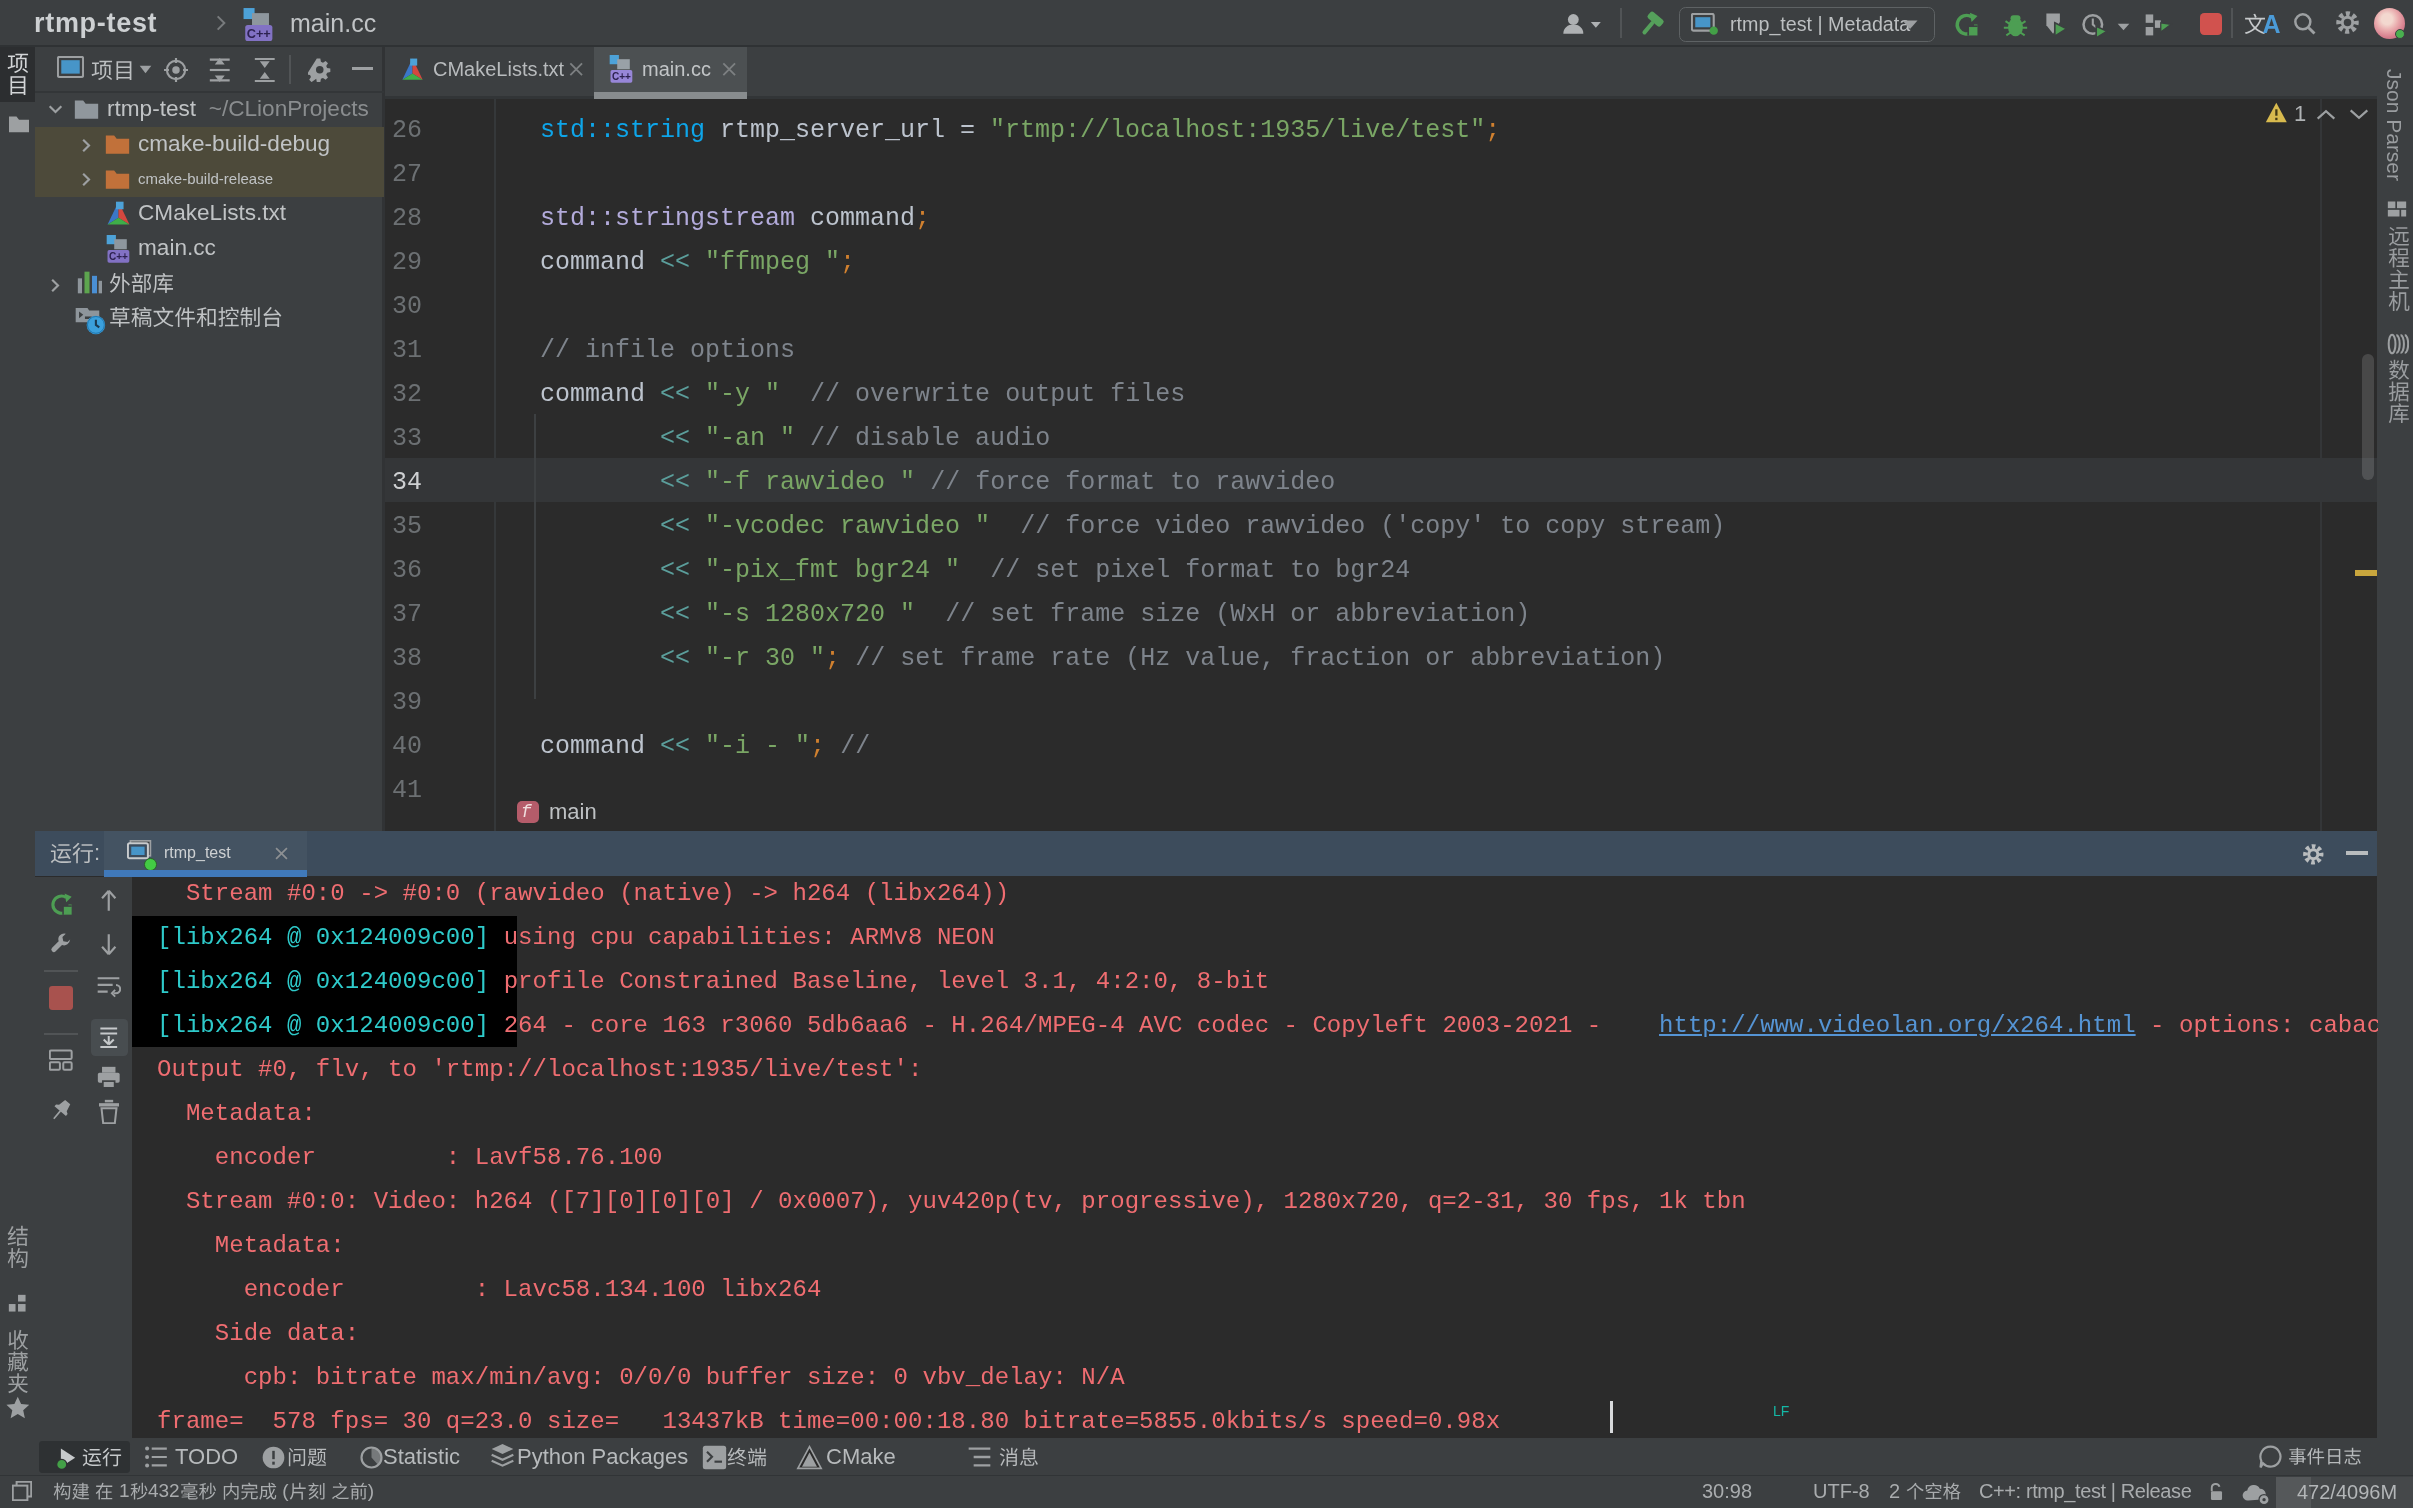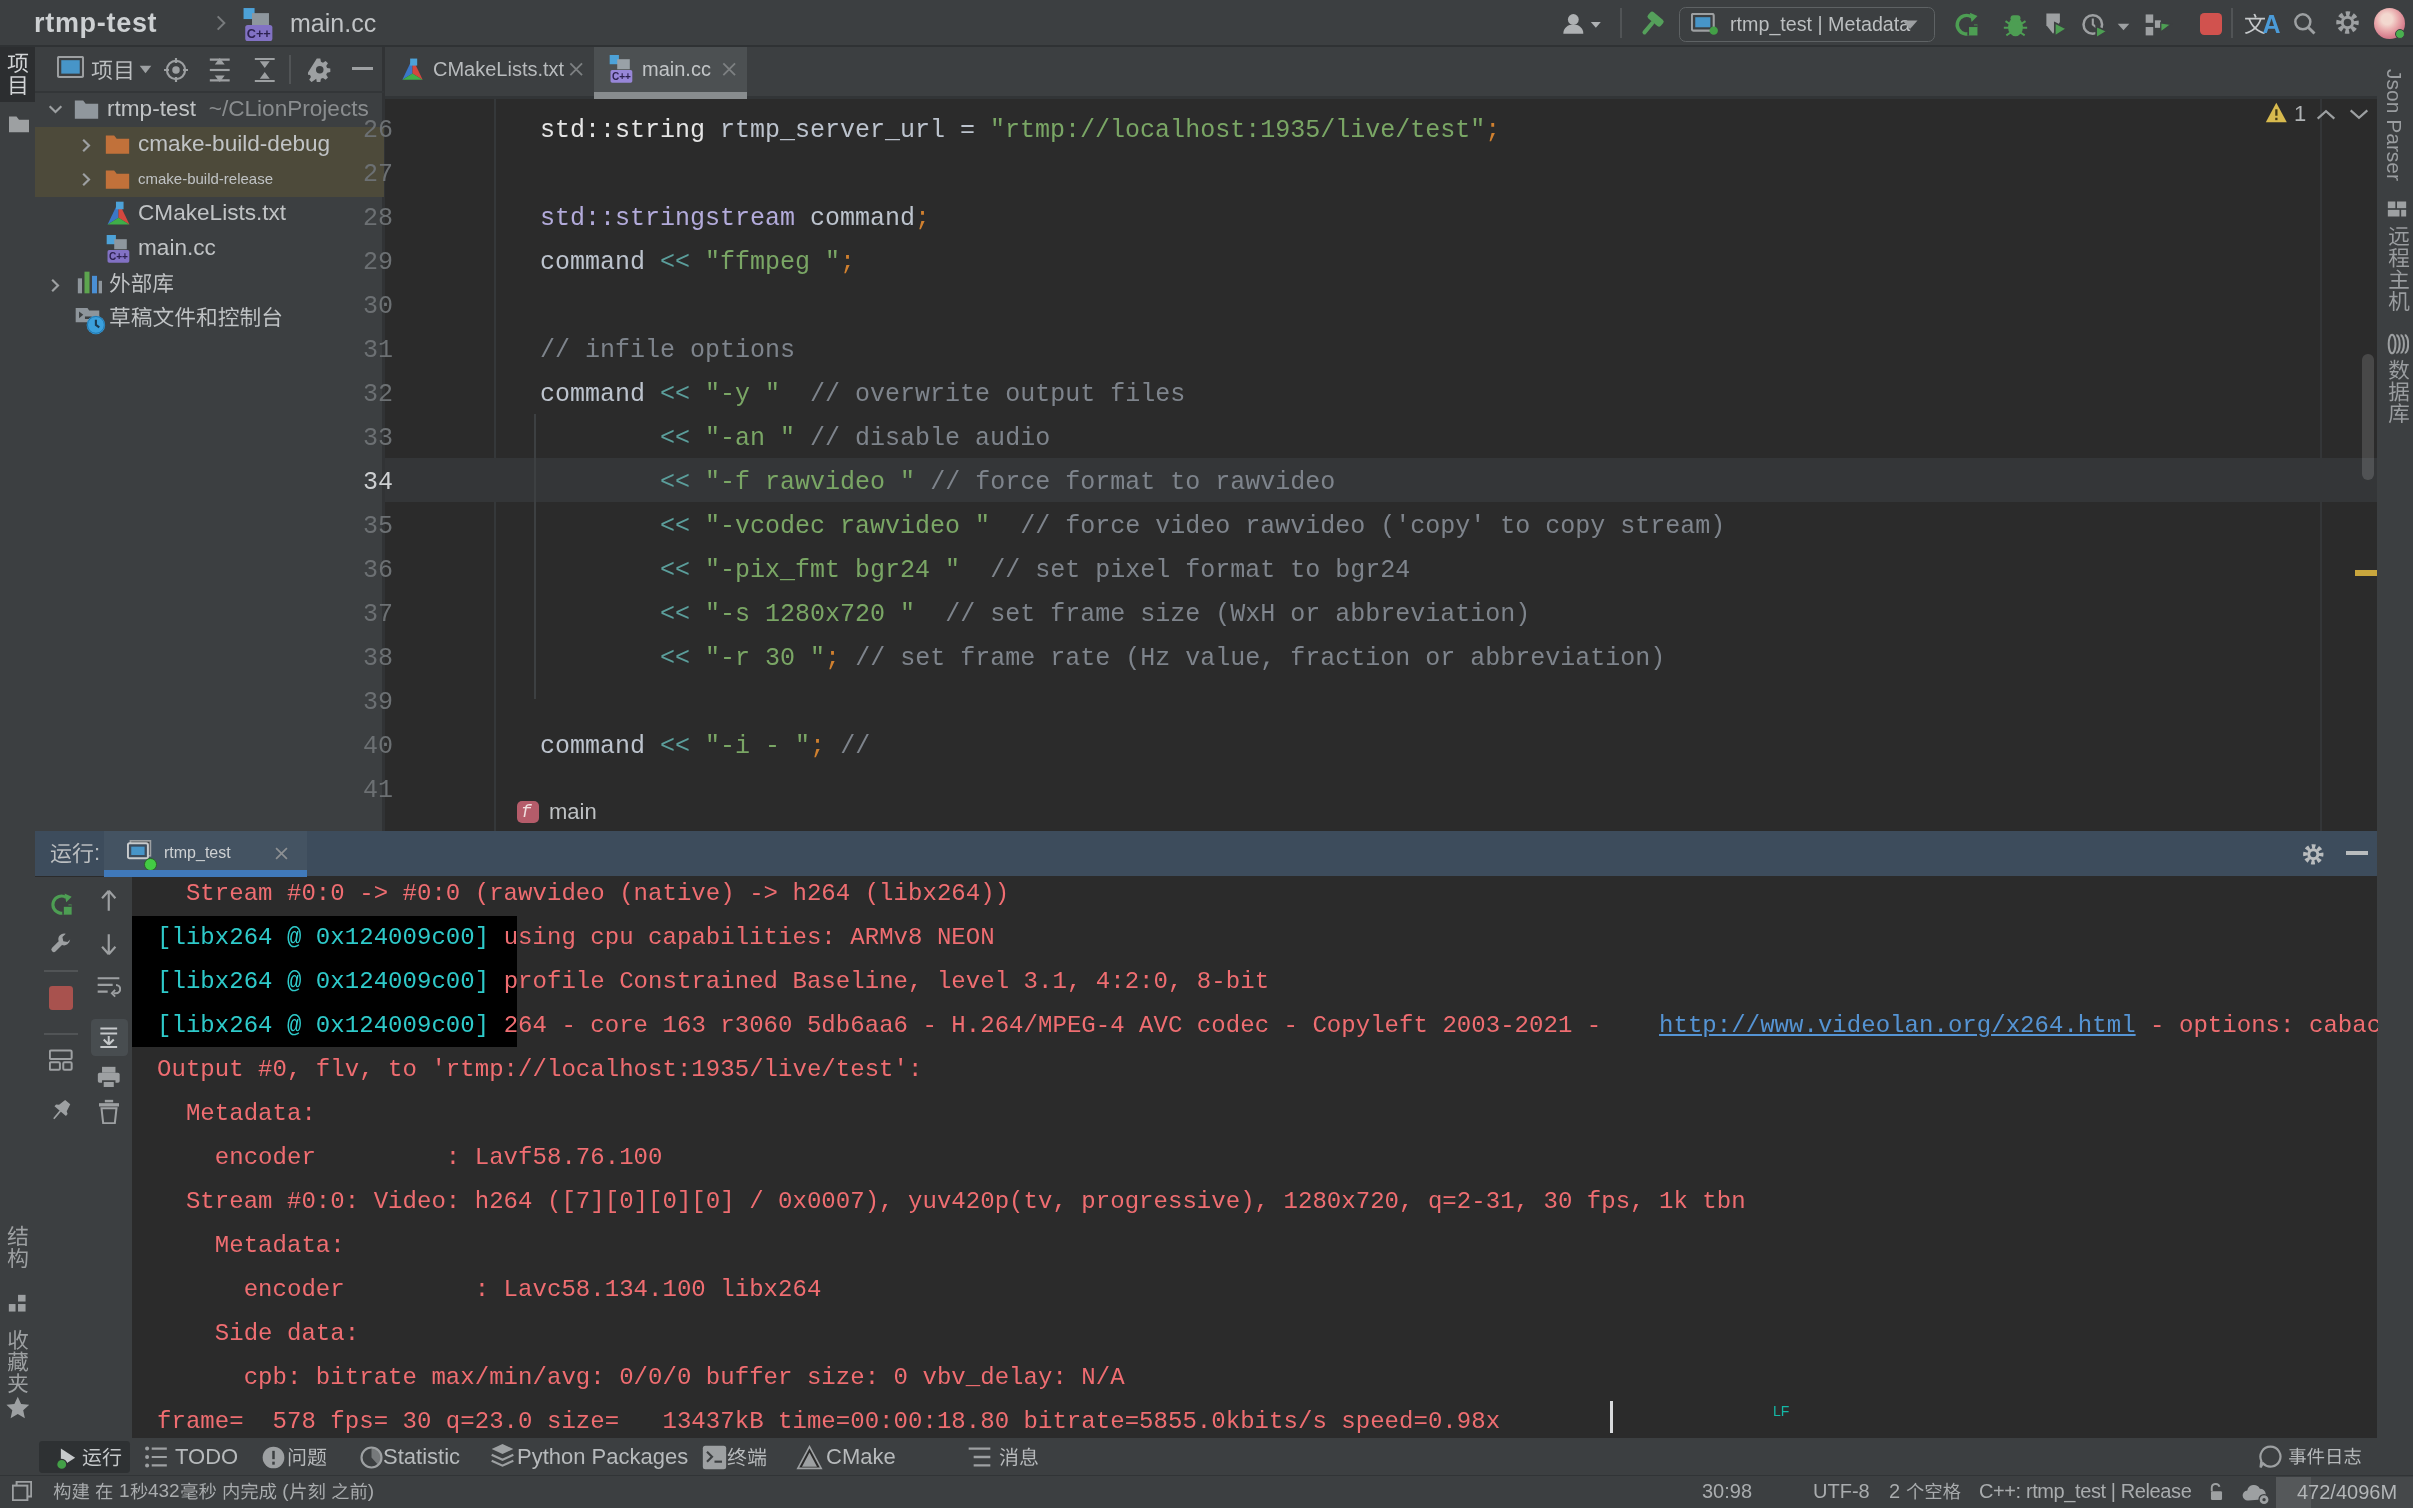--- a/index.html
+++ b/index.html
@@ -322,7 +322,7 @@
 
 <div class="a" style="left:385px;top:458px;width:1993px;height:44px;background:#343638"></div>
 <div class="a" style="left:534px;top:414px;width:1.7px;height:285px;background:#3d4042"></div>
-<pre class="a mono" style="left:363px;top:109px;width:59px;text-align:left;font-size:25px;line-height:44px;color:#6c7073">26
+<pre class="a mono" style="left:363px;top:109px;width:59px;text-align:right;font-size:25px;line-height:44px;color:#6c7073">26
 27
 28
 29

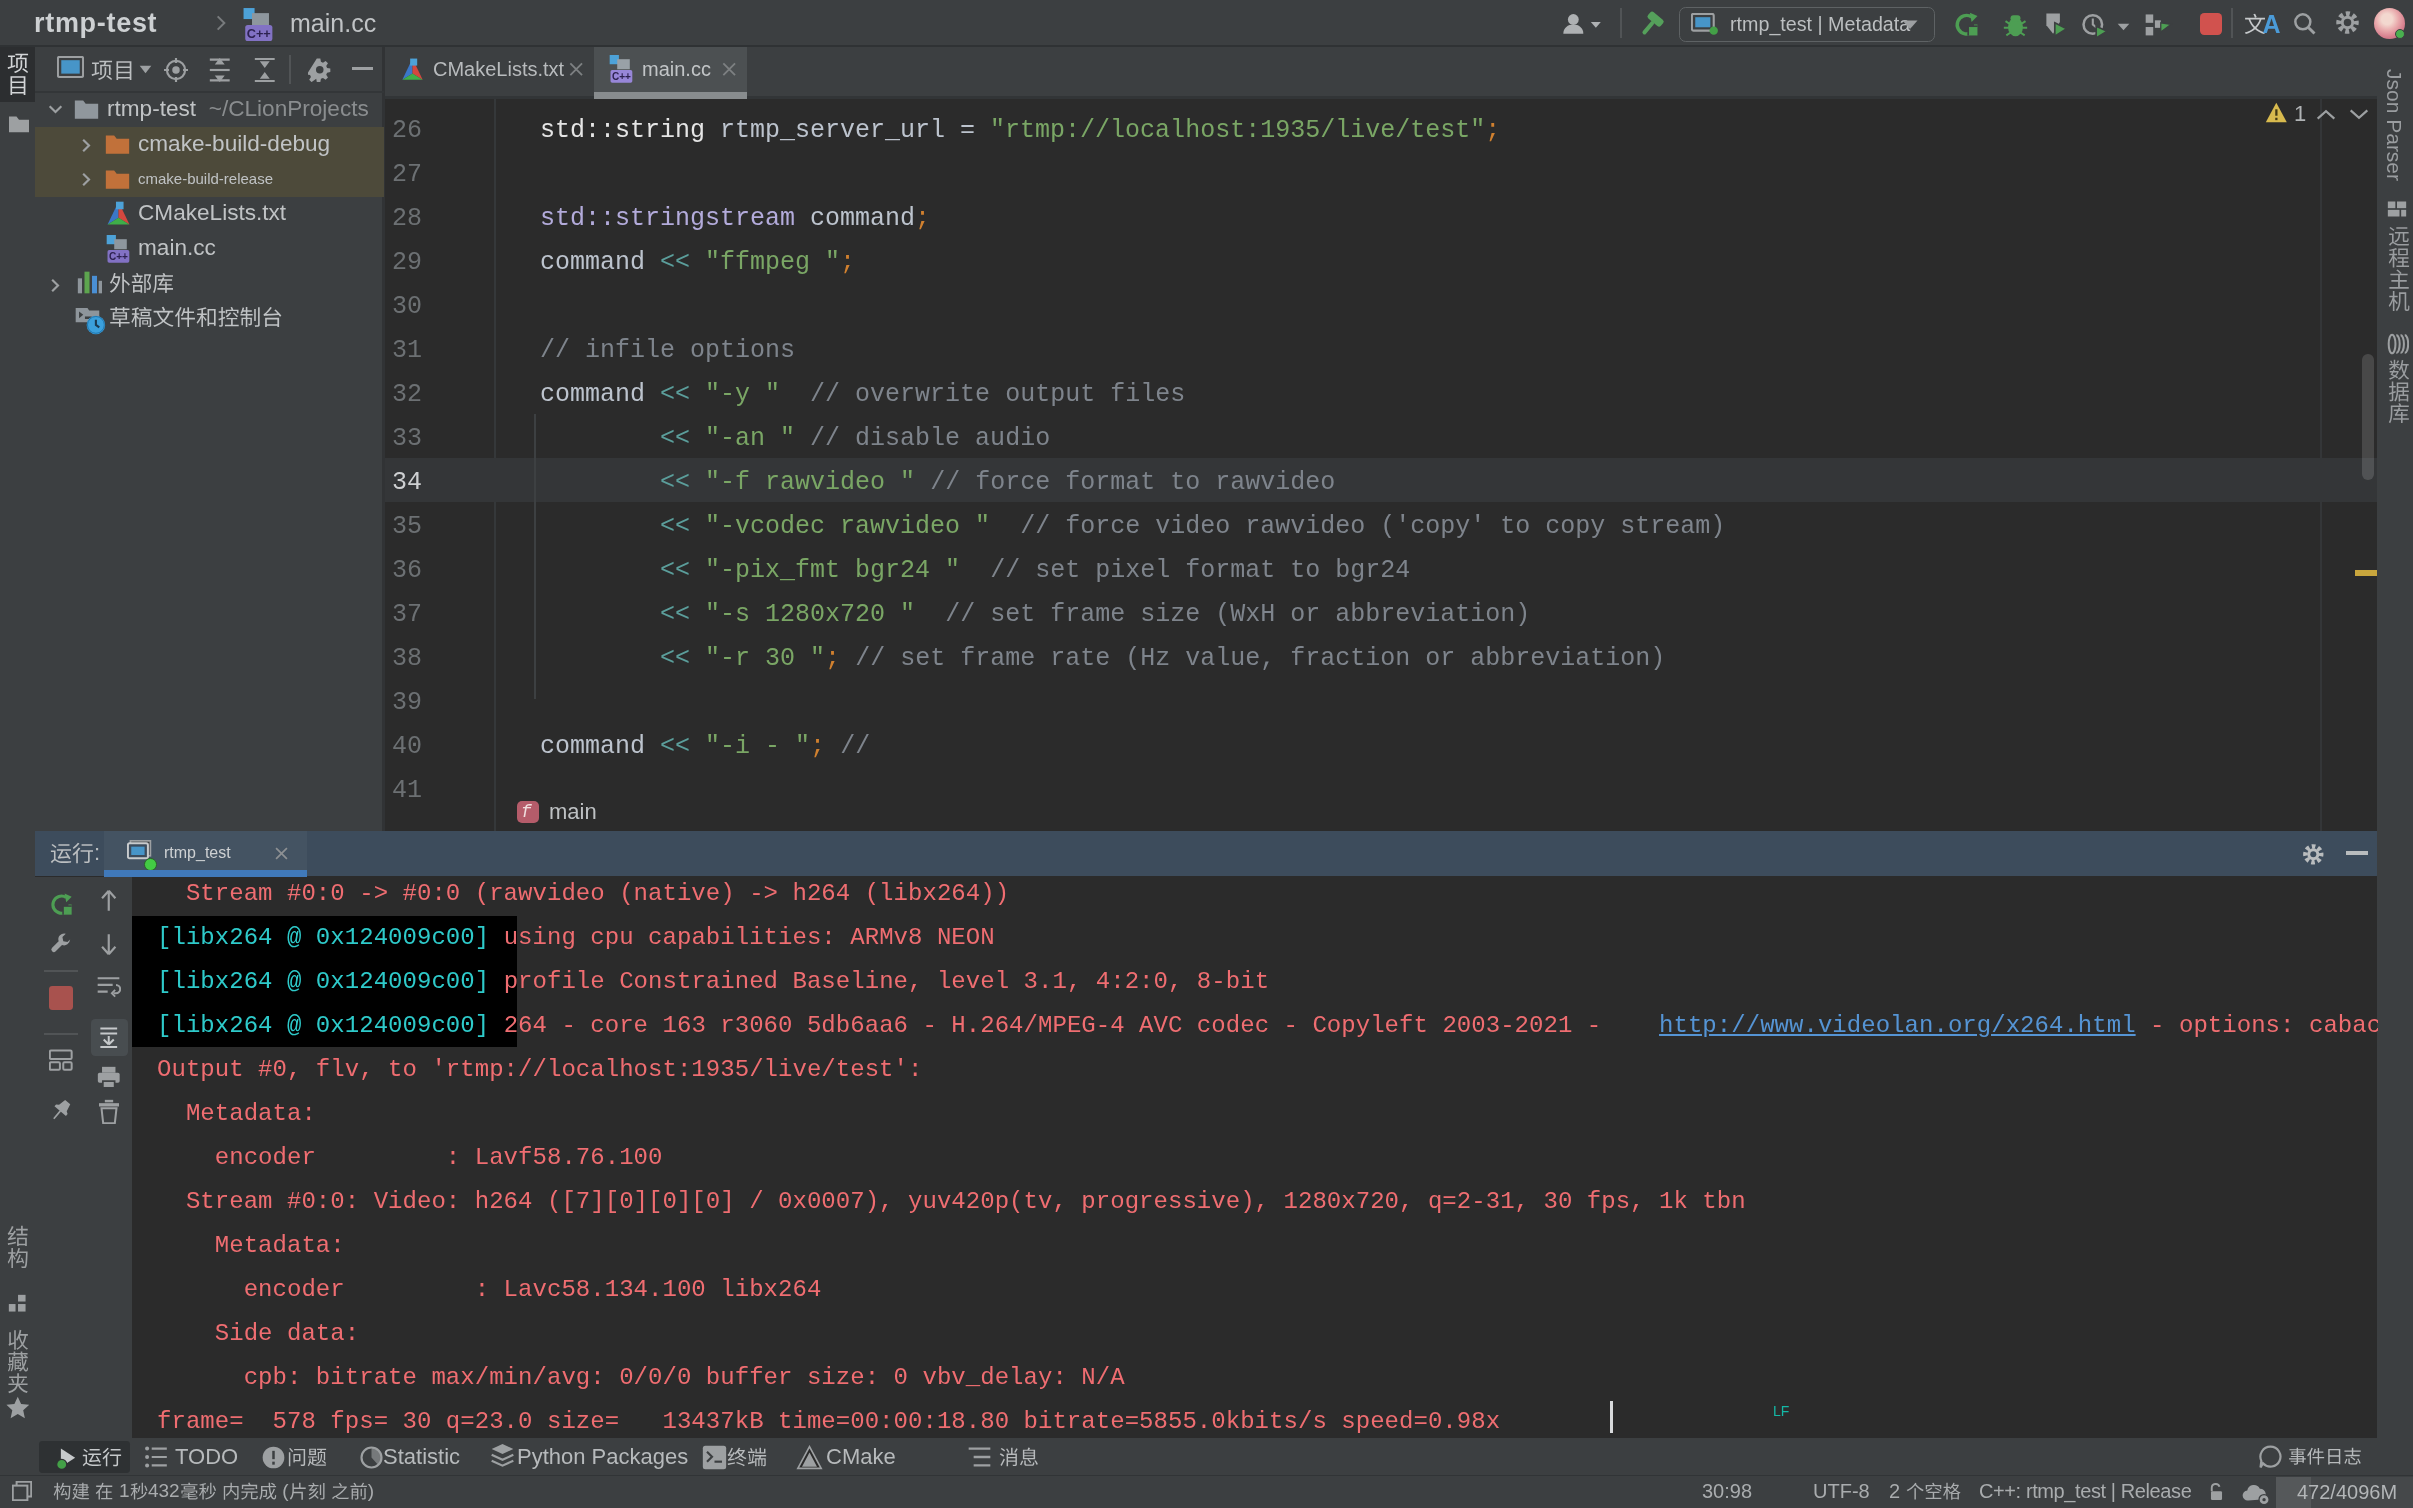--- a/index.html
+++ b/index.html
@@ -338,7 +338,7 @@
 39
 40
 41</pre>
-<pre class="a mono" style="left:510px;top:109px;font-size:25px;line-height:44px;color:#bcc3cd"><span style="color:#e5e5e5">  std::string</span> rtmp_server_url = <span style="color:#7aa665">"rtmp://localhost:1935/live/test"</span><span style="color:#d0802f">;</span>
+<pre class="a mono" style="left:510px;top:109px;font-size:25px;line-height:44px;color:#bcc3cd"><span style="color:#0ea5e9">  std::string</span> rtmp_server_url = <span style="color:#7aa665">"rtmp://localhost:1935/live/test"</span><span style="color:#d0802f">;</span>
 
 <span style="color:#b3abdb">  std::stringstream</span> command<span style="color:#d0802f">;</span>
   command <span style="color:#5b9e9b">&lt;&lt;</span> <span style="color:#7aa665">"ffmpeg "</span><span style="color:#d0802f">;</span>

